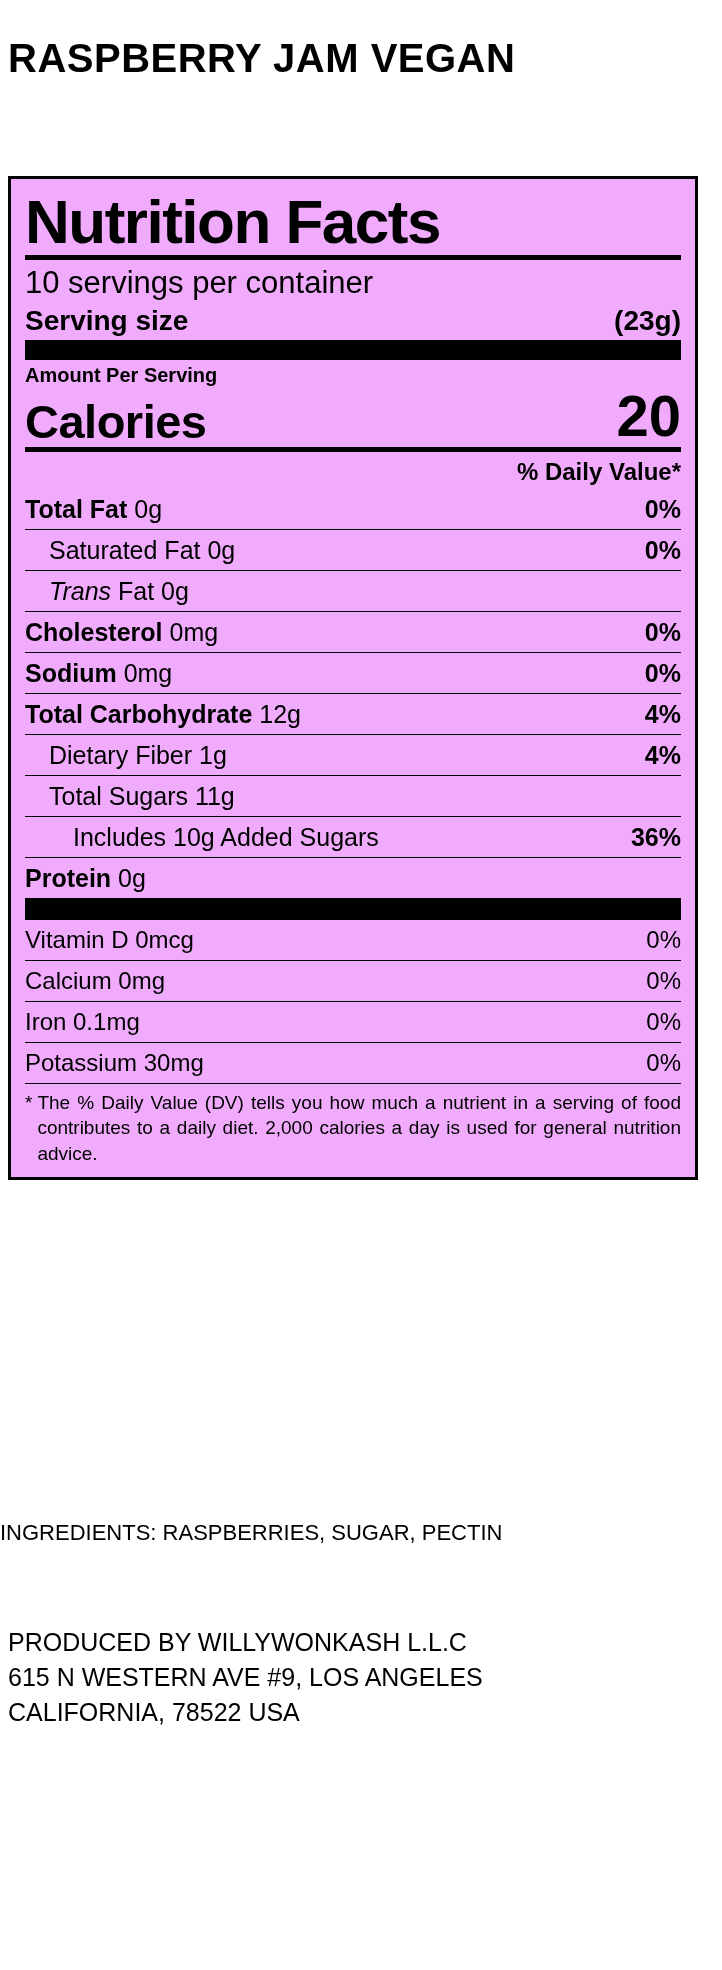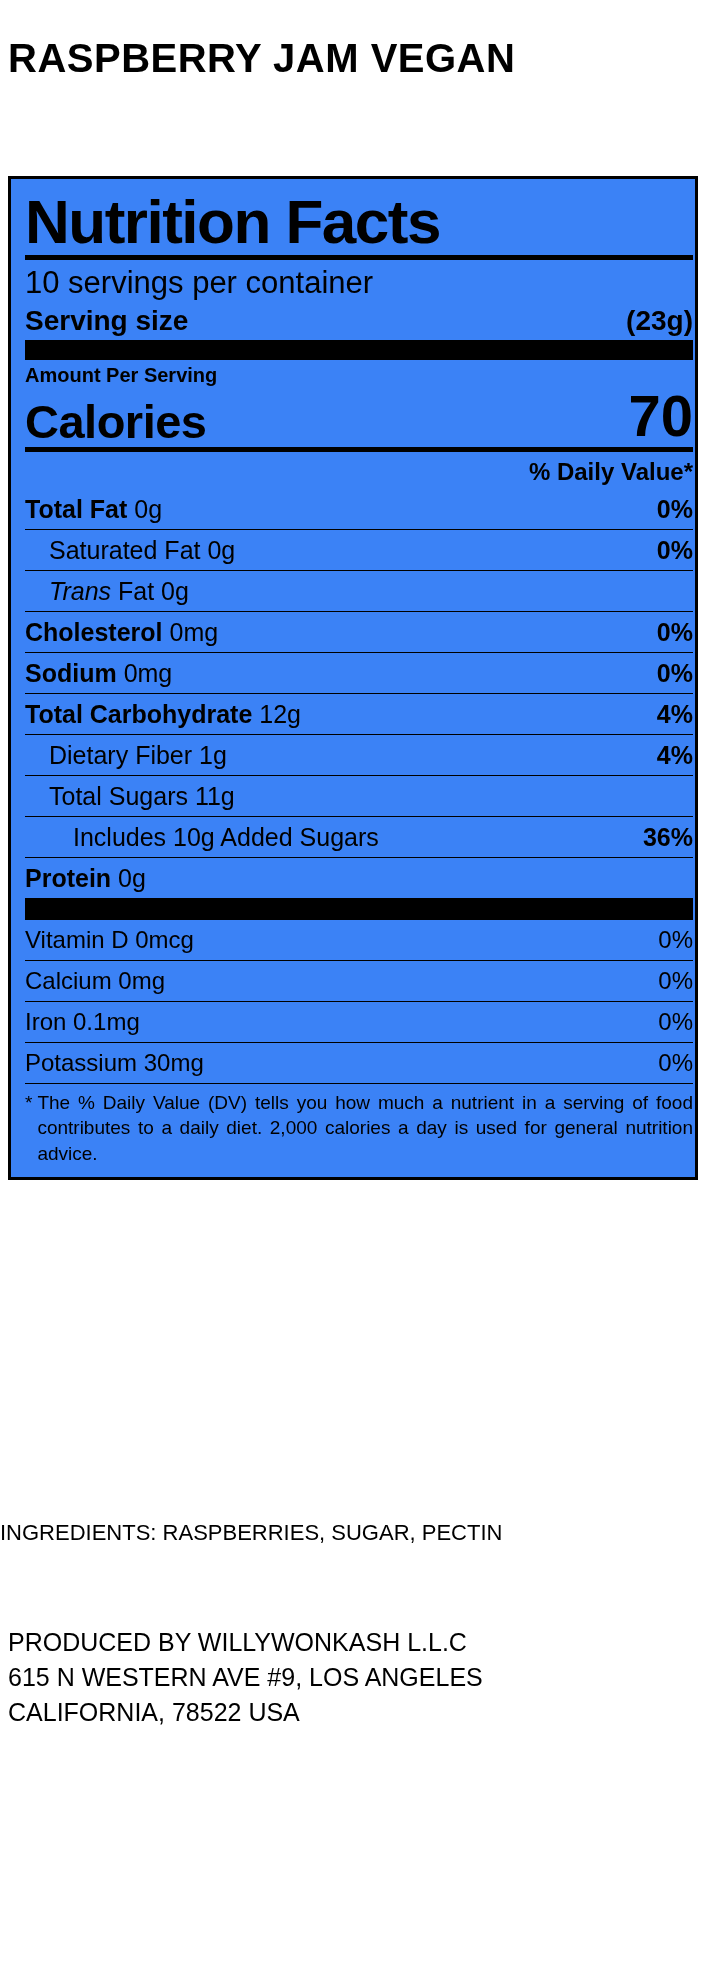--- a/index.html
+++ b/index.html
@@ -39,8 +39,8 @@
     width: 690px;
     box-sizing: border-box;
     border: 3px solid #000;
-    padding: 8px 2px 10px 14px;
-    background: #3b82f6;
+    padding: 8px 14px 10px 14px;
+    background: #f0abfc;
   }
   .nf-title {
     font-size: 62px;

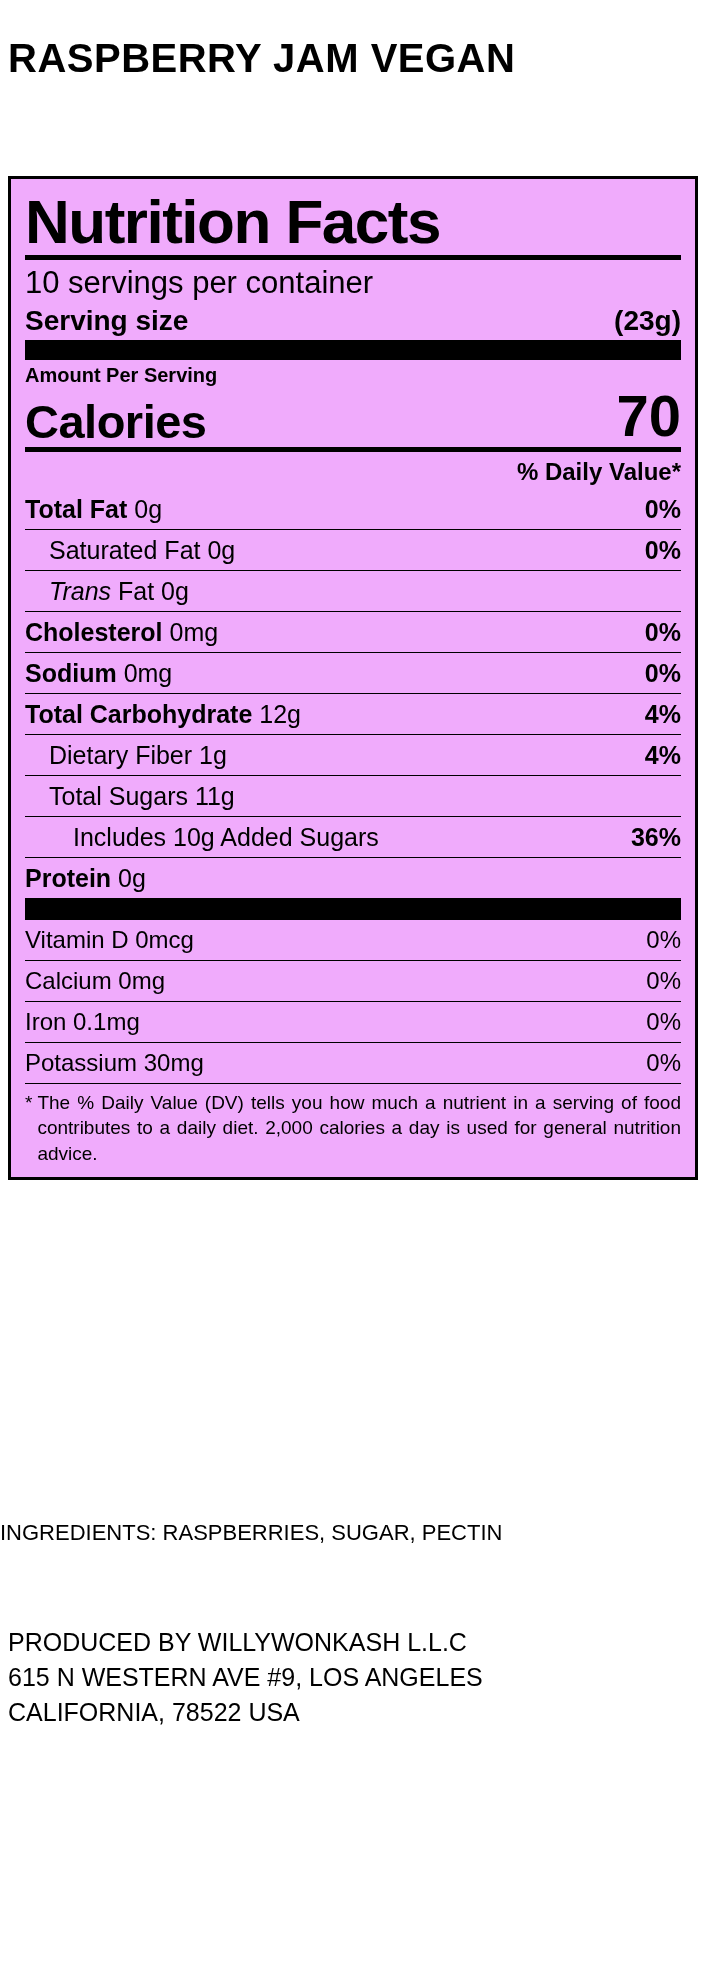--- a/index.html
+++ b/index.html
@@ -179,7 +179,7 @@
 
     <div class="calories-row">
       <span class="calories-label">Calories</span>
-      <span class="calories-value">70</span>
+      <span class="calories-value">20</span>
     </div>
 
     <div class="rule-med"></div>

